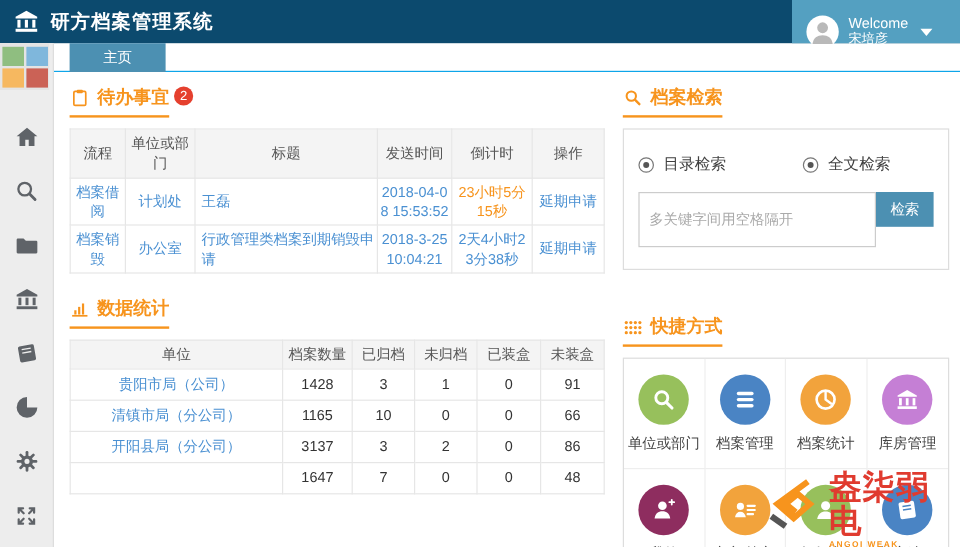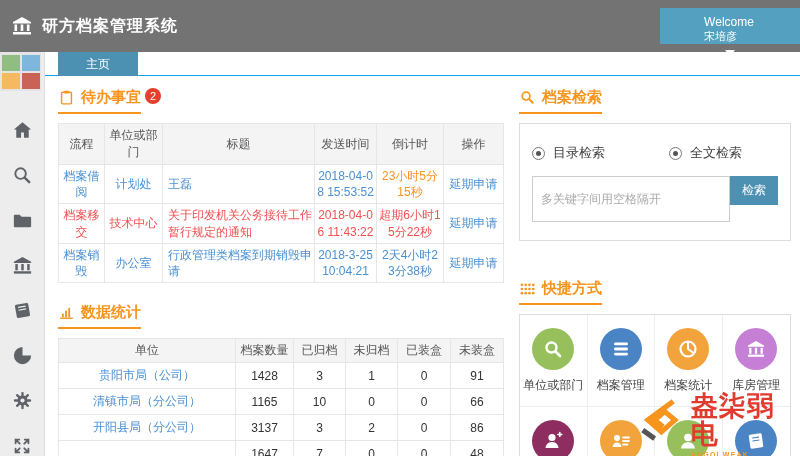--- a/index.html
+++ b/index.html
@@ -8,7 +8,7 @@
   body { position:relative; }
 
   
-  .header { height:52px; background:#737373; display:flex; align-items:center; padding-left:10px; }
+  .header { height:36px; background:#0c4a6e; display:flex; align-items:center; padding-left:10px; }
   .header .bank-logo { display:flex; align-items:center; margin-right:8px; }
   .app-title { color:#fff; font-size:16px; font-weight:bold; letter-spacing:1px; }
   .user-box { margin-left:auto; height:36px; background:#54a0c1; display:flex; align-items:center;

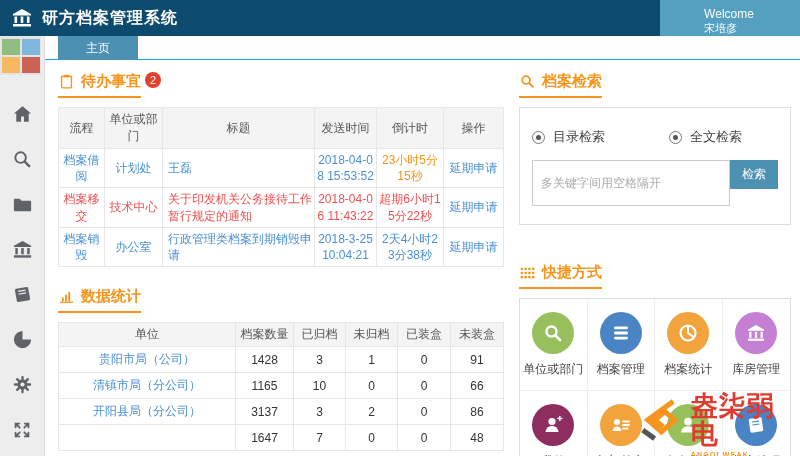--- a/index.html
+++ b/index.html
@@ -12,7 +12,7 @@
   .header .bank-logo { display:flex; align-items:center; margin-right:8px; }
   .app-title { color:#fff; font-size:16px; font-weight:bold; letter-spacing:1px; }
   .user-box { margin-left:auto; height:36px; background:#54a0c1; display:flex; align-items:center;
-    padding:0 14px 0 12px; gap:8px; cursor:pointer; min-width:140px;flex-direction:column; }
+    padding:17px 14px 0 12px; gap:8px; cursor:pointer; min-width:140px; }
   .avatar { width:27px; height:27px; border-radius:50%; background:#fff; display:flex; align-items:center; justify-content:center; overflow:hidden; }
   .user-text { display:flex; flex-direction:column; line-height:1.15; color:#fff; }
   .user-text .welcome { font-size:12px; }

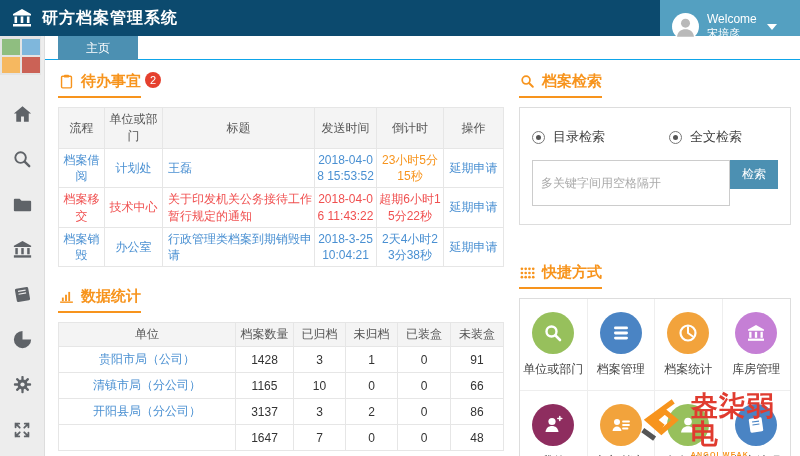--- a/index.html
+++ b/index.html
@@ -245,14 +245,6 @@
             <td><a class="cell-link c-blue">延期申请</a></td>
           </tr>
           <tr>
-            <td class="c-red">档案移交</td>
-            <td class="c-red">技术中心</td>
-            <td class="c-red" style="text-align:left;padding-left:5px;">关于印发机关公务接待工作暂行规定的通知</td>
-            <td class="c-red">2018-04-06 11:43:22</td>
-            <td class="c-red">超期6小时15分22秒</td>
-            <td><a class="cell-link c-blue">延期申请</a></td>
-          </tr>
-          <tr>
             <td class="c-blue">档案销毁</td>
             <td class="c-blue">办公室</td>
             <td class="c-blue" style="text-align:left;padding-left:5px;">行政管理类档案到期销毁申请</td>

